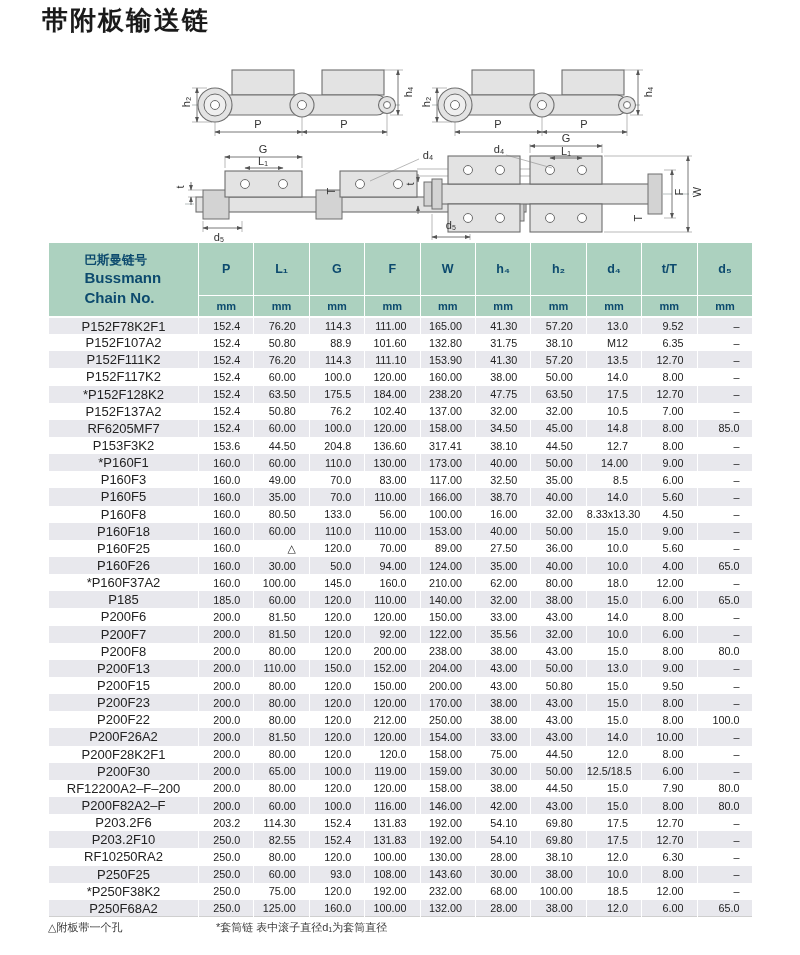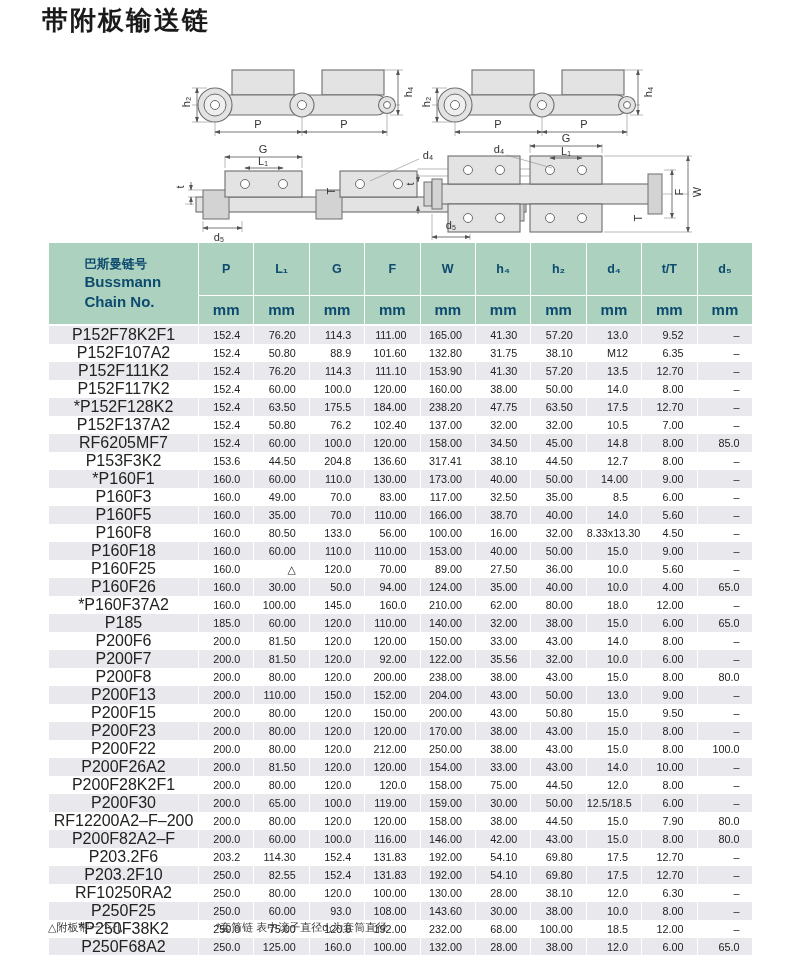--- a/index.html
+++ b/index.html
@@ -27,7 +27,7 @@
   thead th { background:var(--header-bg,#acd1bf); font-weight:bold; color:#0c4a6e;
              border-left:1.5px solid #fff; vertical-align:middle;margin-top:41px; }
   thead tr.label-row th { height:52px; font-size:12.5px; }
-  thead tr.unit-row th  { height:30px; font-size:15px; border-top:1.5px solid #fff; }
+  thead tr.unit-row th  { height:22px; font-size:11px; border-top:1.5px solid #fff; }
   th.chain-th { text-align:left; padding-left:36px; font-size:13px; line-height:1.3;
                 border-left:none; }
   th.chain-th .en { font-weight:bold; font-size:15px; }

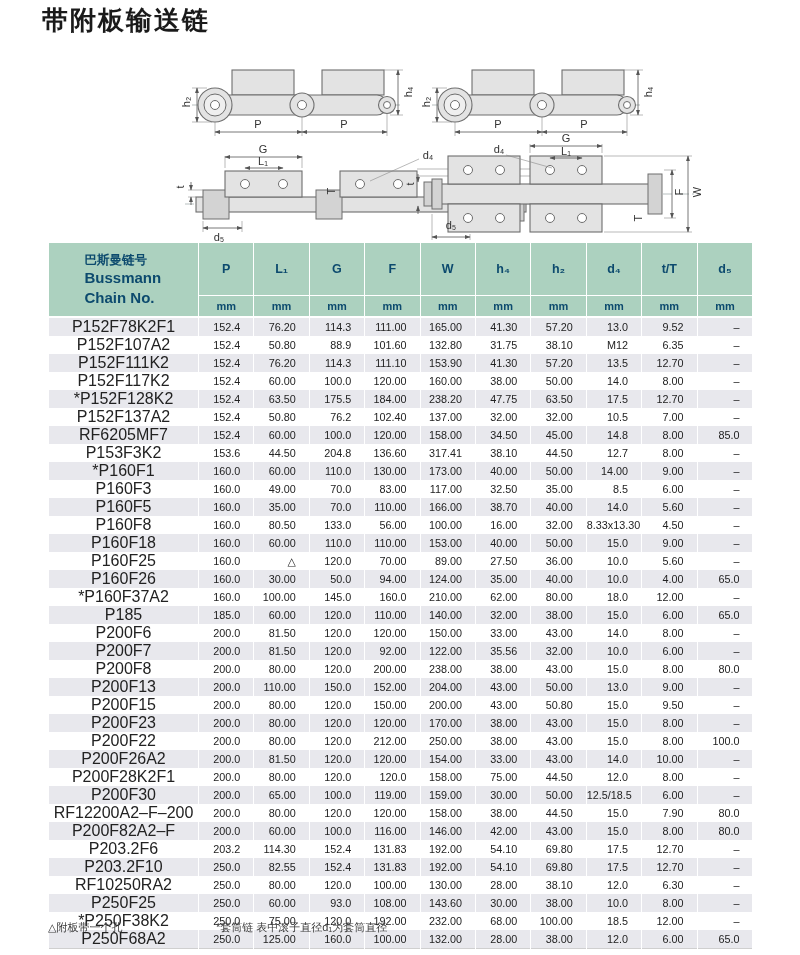--- a/index.html
+++ b/index.html
@@ -36,7 +36,7 @@
   tbody tr.stripe { background:#e8e8ed; }
   tbody td { font-size:10.8px; color:#222; text-align:right; padding-right:13px;
              border-left:1px solid #fff; white-space:nowrap; overflow:hidden; }
-  tbody td:first-child { text-align:center; padding-right:0; font-size:16px; }
+  tbody td:first-child { text-align:center; padding-right:0; font-size:13px; }
 
   .footnotes { position:absolute; left:48px; top:920px; width:704px; font-size:11px;
                color:#3a3a3a; line-height:1.45; }

